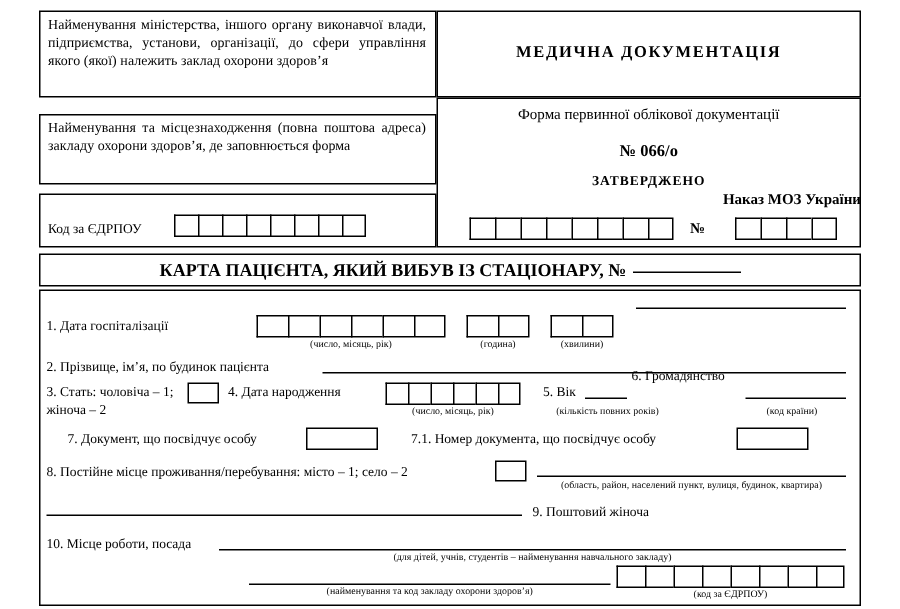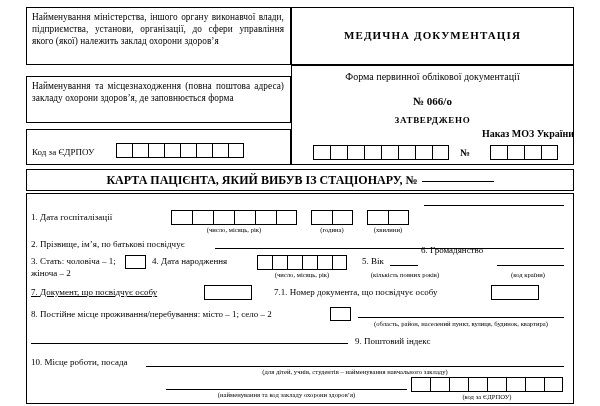--- a/index.html
+++ b/index.html
@@ -153,7 +153,7 @@
 
   <div class="lbl t9" style="left:31px;top:239px;">
     <span>2.</span>
-    <span>Прізвище, ім’я, по батькові посвідчує</span>
+    <span>Прізвище, ім’я, по будинок пацієнта</span>
   </div>
   <div class="rule" style="left:215px;top:248px;width:349px;"></div>
 

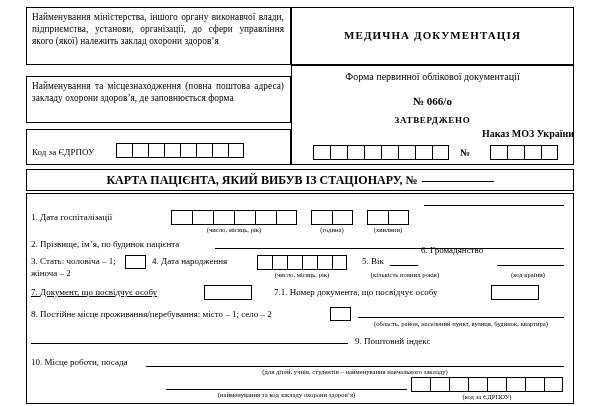--- a/index.html
+++ b/index.html
@@ -194,7 +194,7 @@
   <div class="rule" style="left:497px;top:265px;width:67px;"></div>
   <div class="hint" style="left:487px;top:271px;width:82px;">(код країни)</div>
 
-  <div class="lbl t9" style="left:31px;top:287px;text-decoration:underline;">
+  <div class="lbl t9" style="left:45px;top:287px;">
     <span>7.</span>
     <span>Документ, що посвідчує особу</span>
   </div>

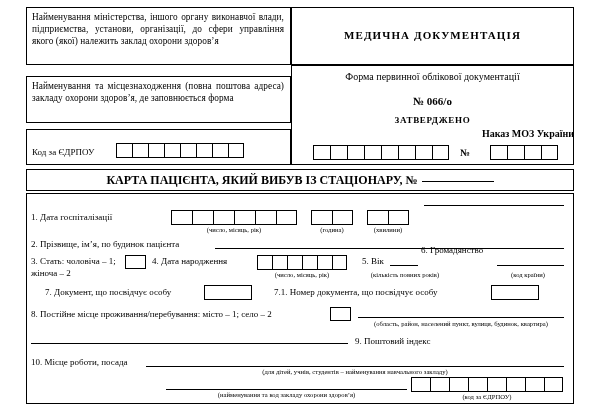--- a/index.html
+++ b/index.html
@@ -223,7 +223,7 @@
   <div class="rule" style="left:31px;top:343px;width:317px;"></div>
   <div class="lbl t9" style="left:355px;top:336px;">
     <span>9.</span>
-    <span>Поштовий індекс</span>
+    <span>Поштовий жіноча</span>
   </div>
 
   <div class="lbl t9" style="left:31px;top:357px;">

